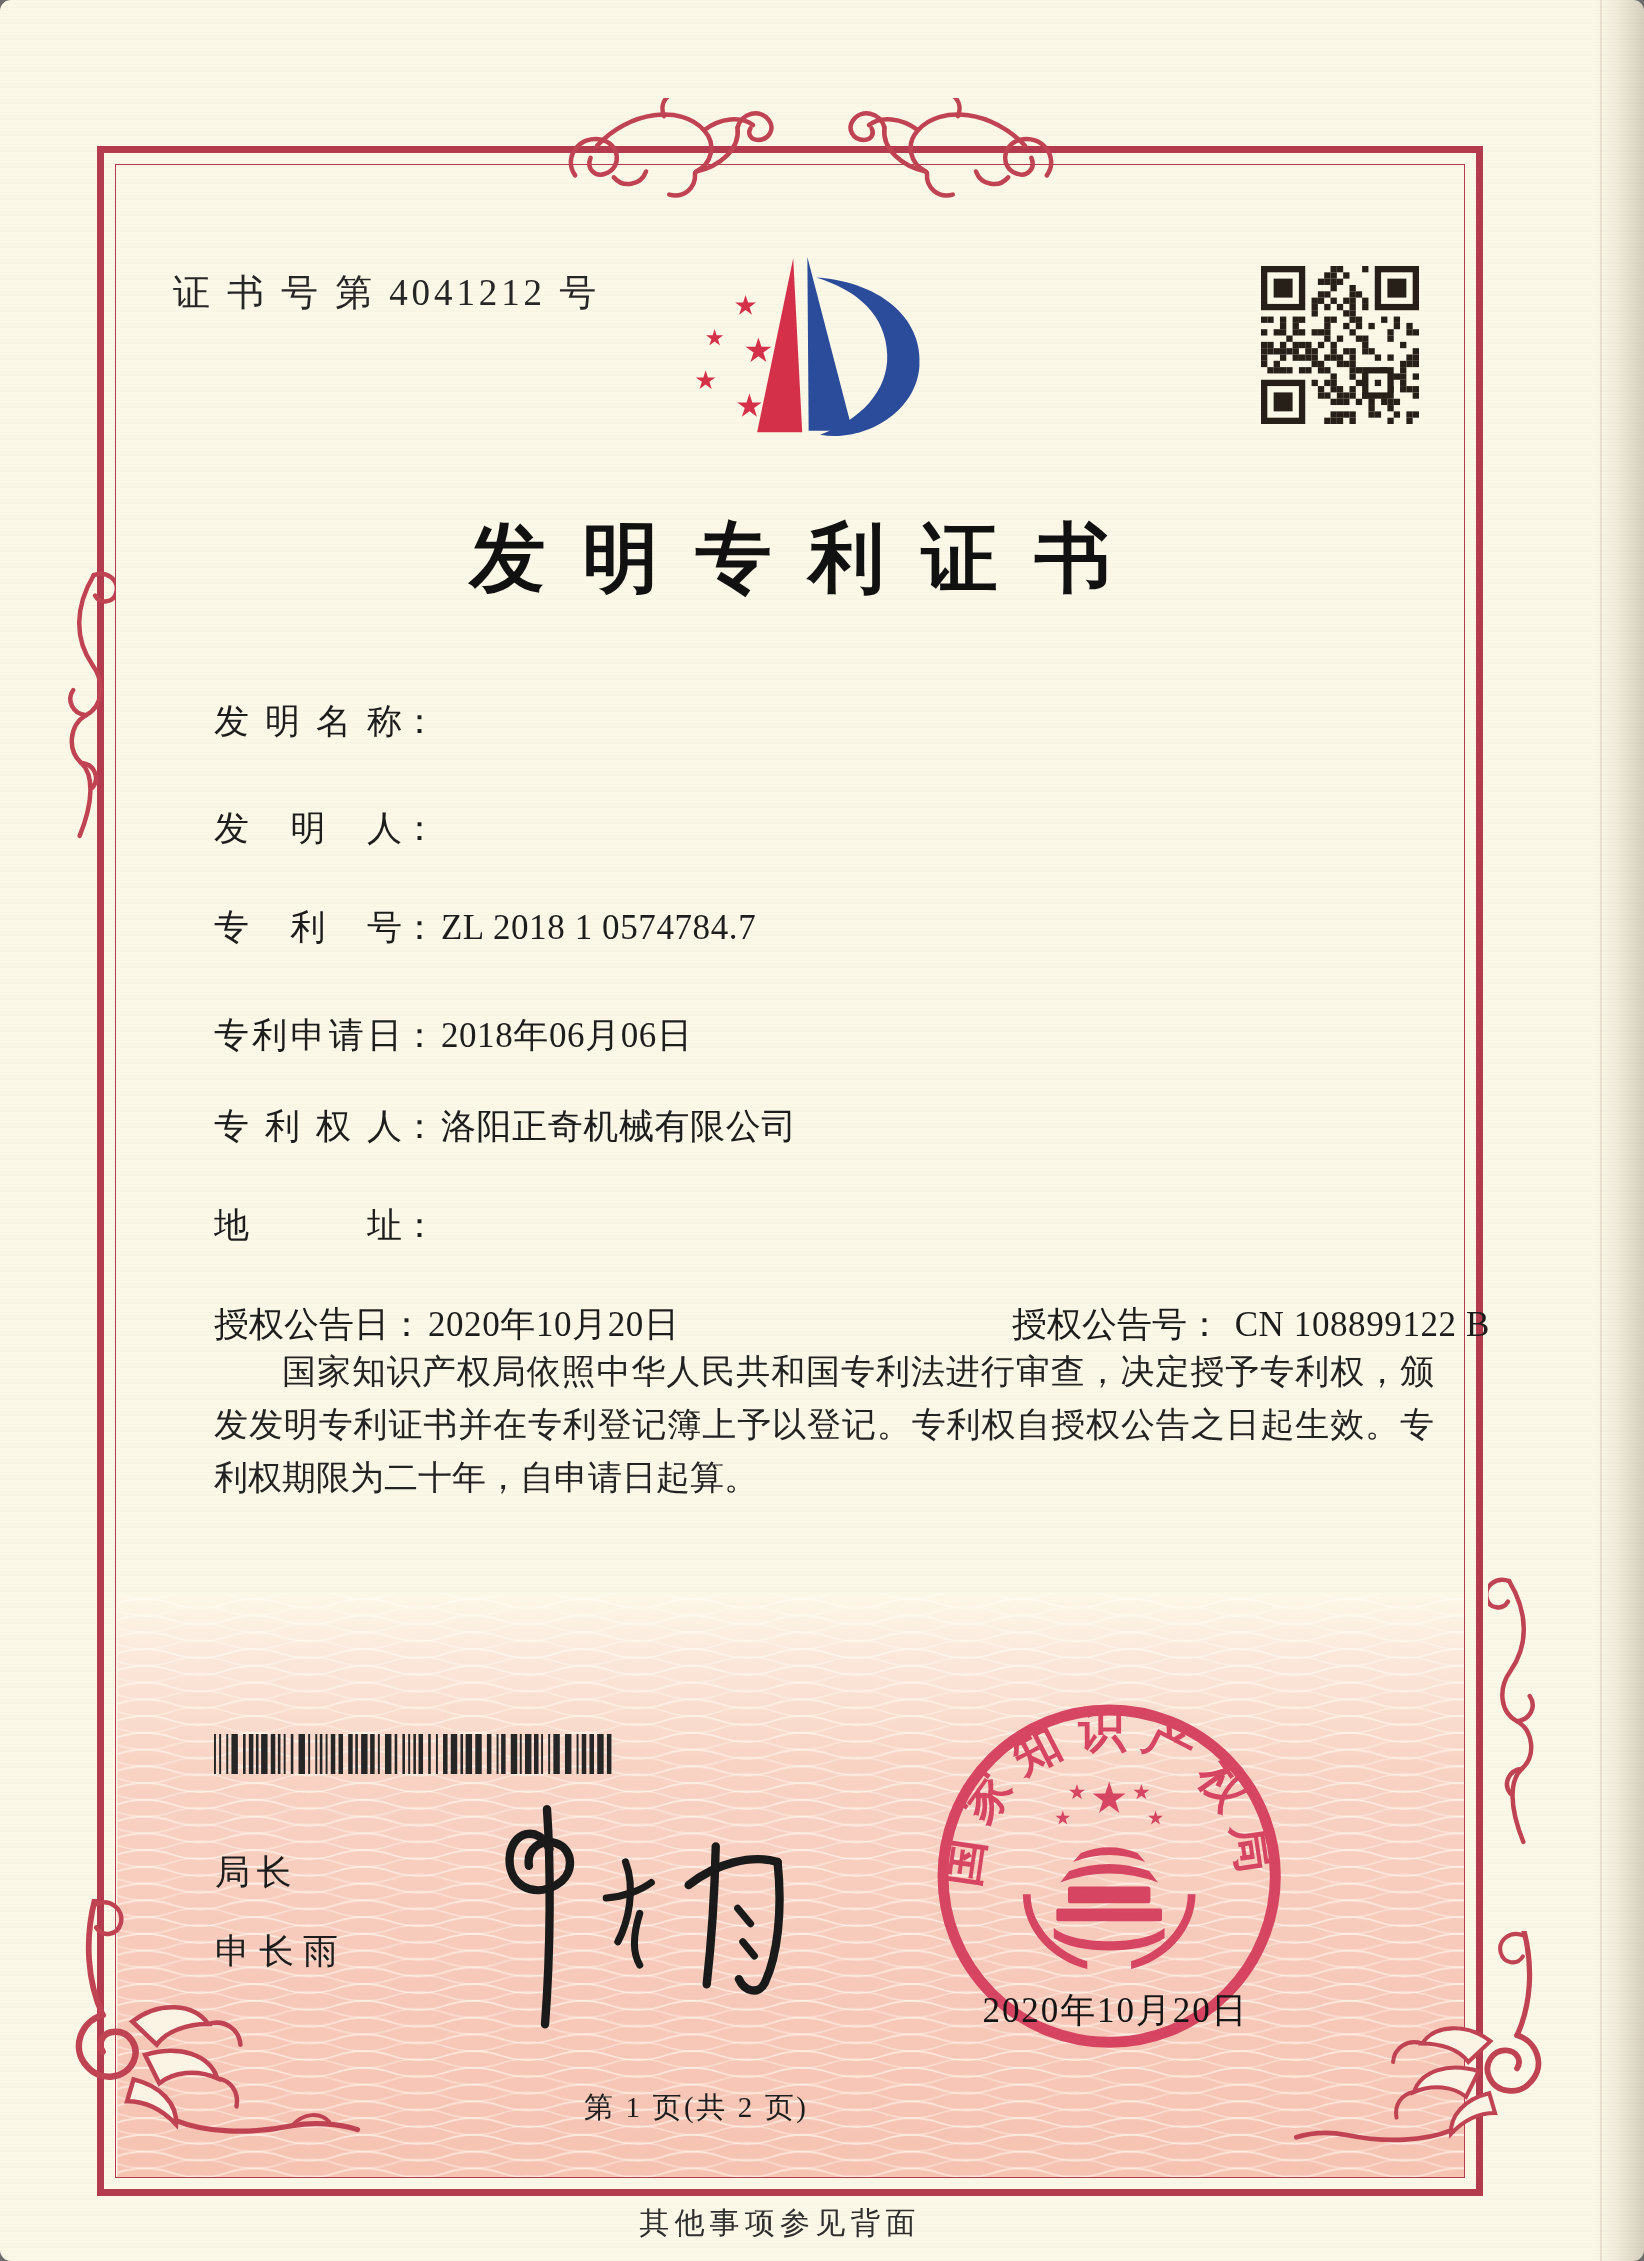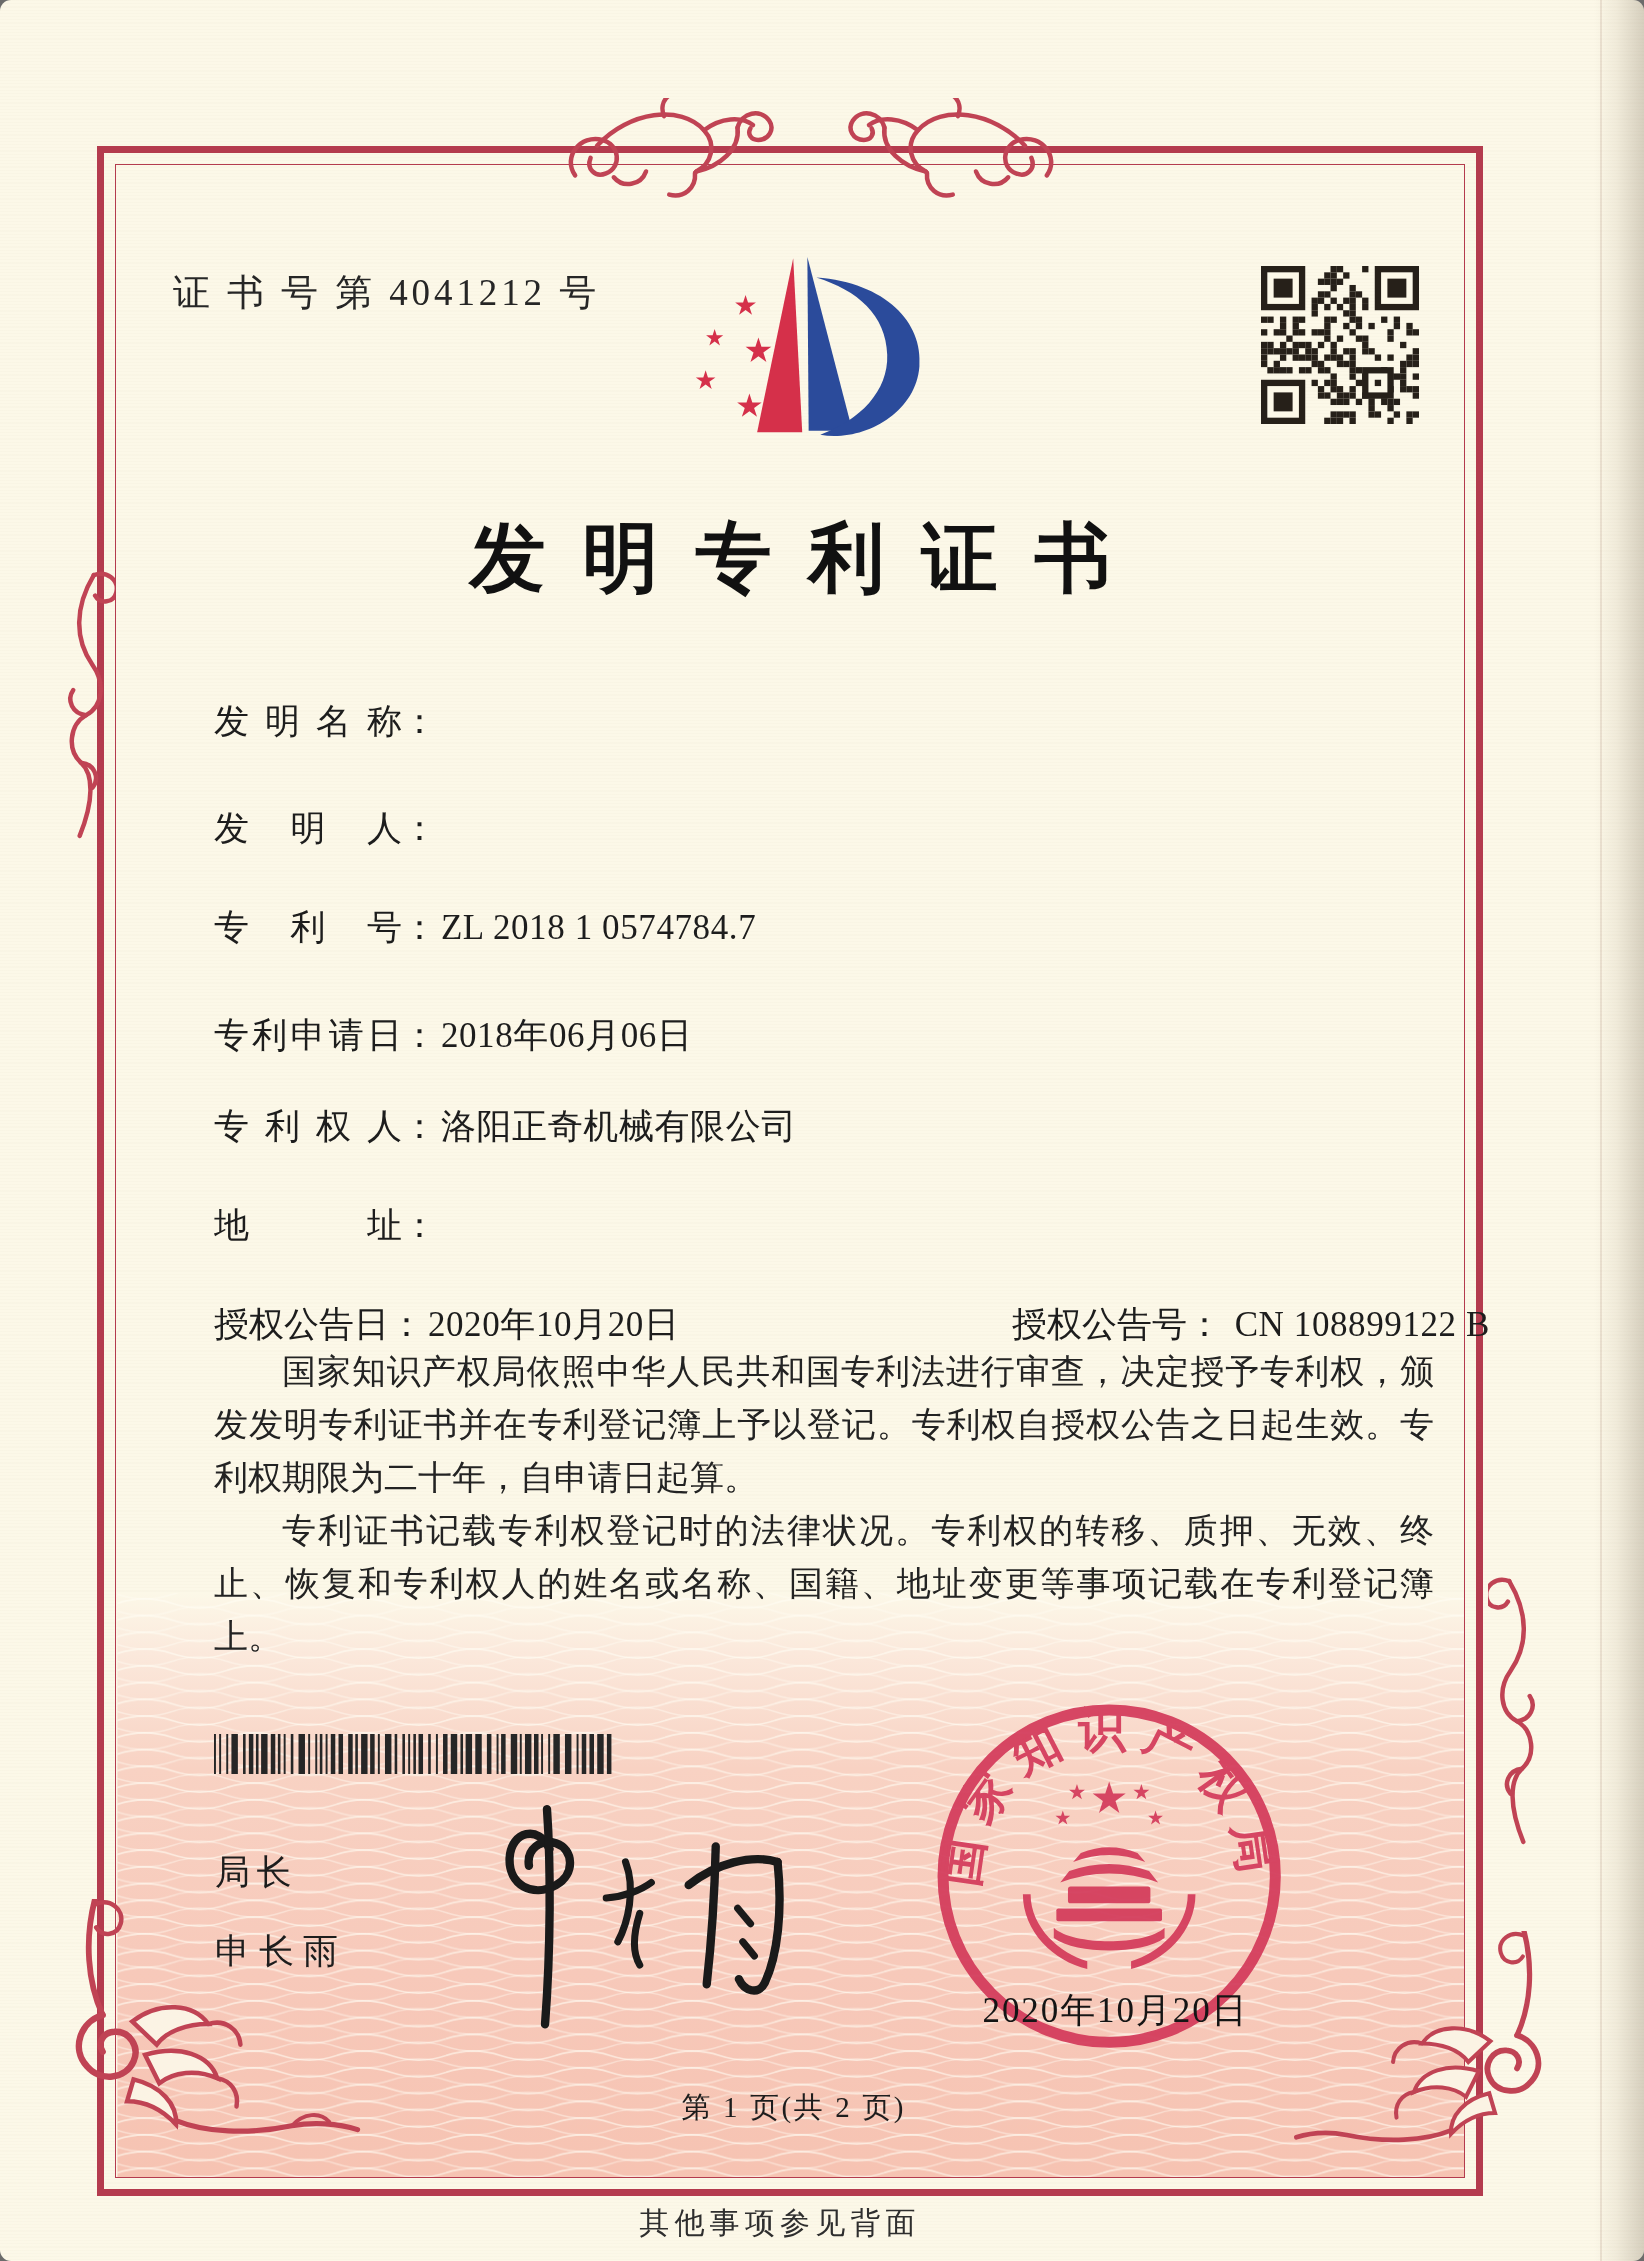--- a/index.html
+++ b/index.html
@@ -350,7 +350,6 @@
 
   <div class="paras">
     <p>国家知识产权局依照中华人民共和国专利法进行审查，决定授予专利权，颁发发明专利证书并在专利登记簿上予以登记。专利权自授权公告之日起生效。专利权期限为二十年，自申请日起算。</p>
-    <p>专利证书记载专利权登记时的法律状况。专利权的转移、质押、无效、终止、恢复和专利权人的姓名或名称、国籍、地址变更等事项记载在专利登记簿上。</p>
   </div>
 
   <div class="barcode">

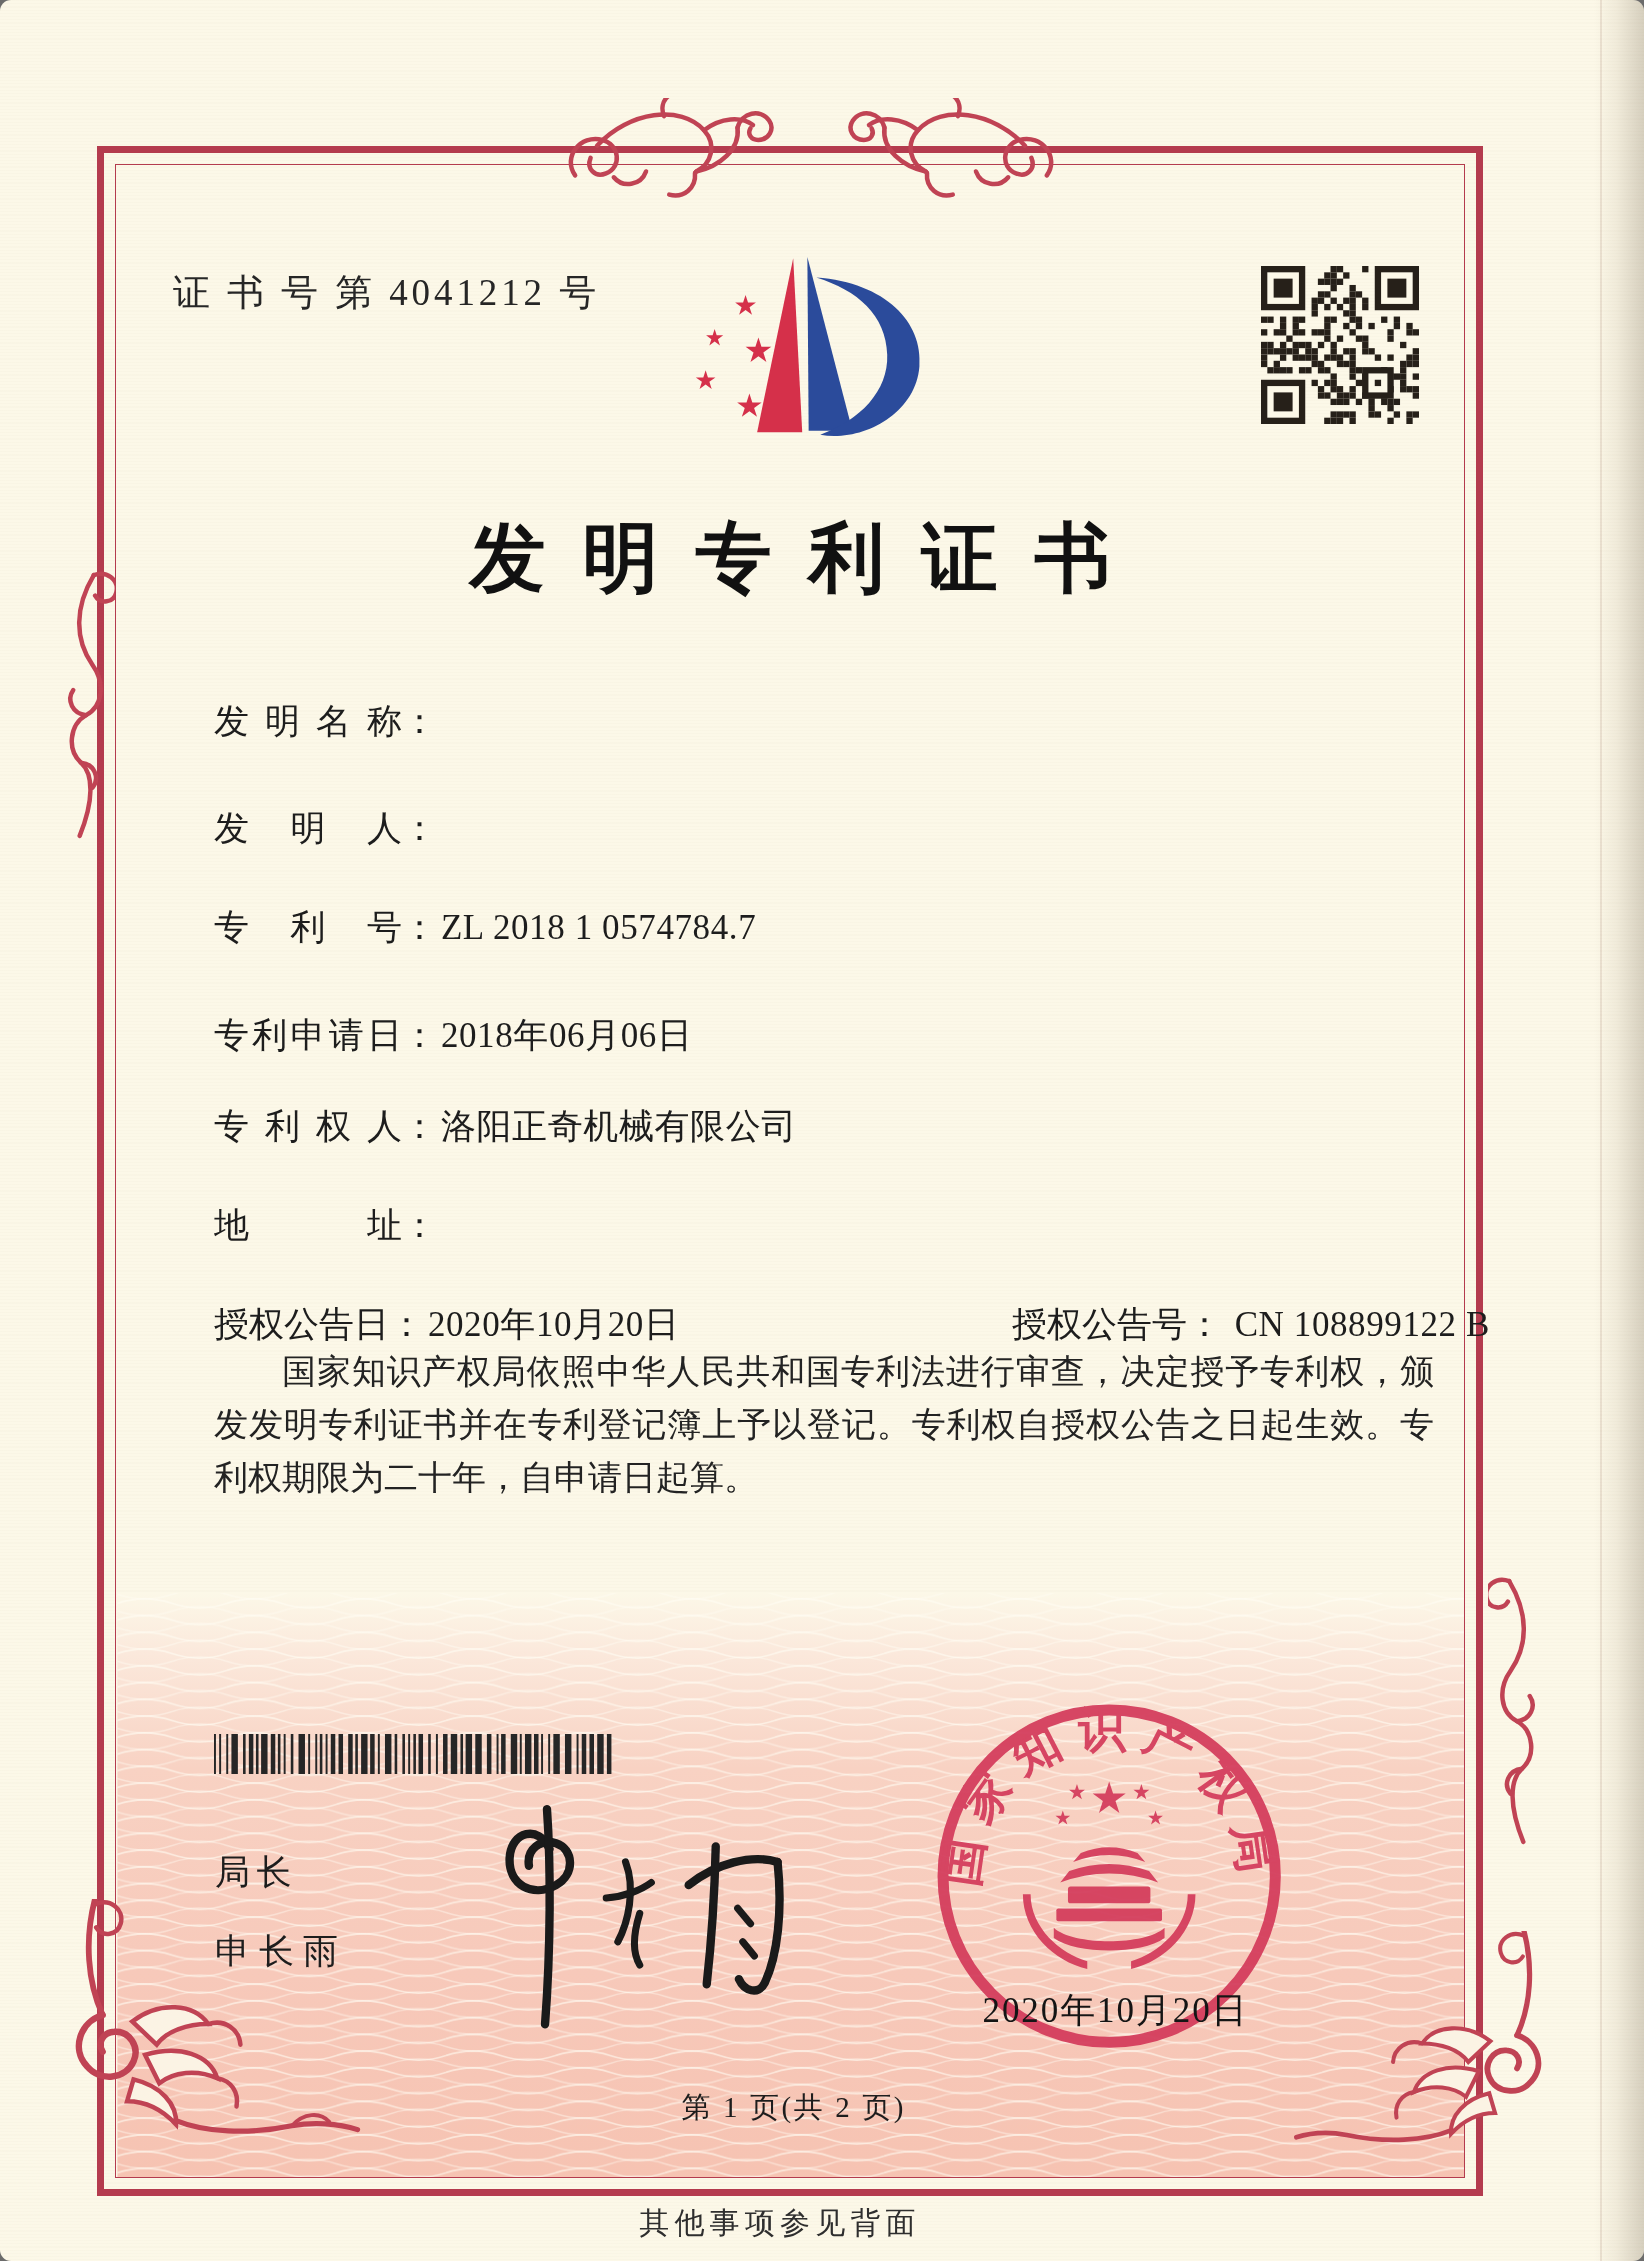--- a/index.html
+++ b/index.html
@@ -46,7 +46,7 @@
   .seal{position:absolute;left:934px;top:1701px;}
   .seal-date{position:absolute;left:967px;top:1987px;width:297px;text-align:center;
     font-size:35px;letter-spacing:1.9px;color:#151515;z-index:6;}
-  .page-note{position:absolute;left:584px;top:2088px;width:322px;text-align:right;font-size:29px;letter-spacing:2.6px;}
+  .page-note{position:absolute;left:584px;top:2088px;width:322px;text-align:left;font-size:29px;letter-spacing:2.6px;}
   .footer-note{position:absolute;left:103px;top:2203px;width:1354px;text-align:center;
     font-size:30px;letter-spacing:5.2px;color:#2e2e2e;}
 

